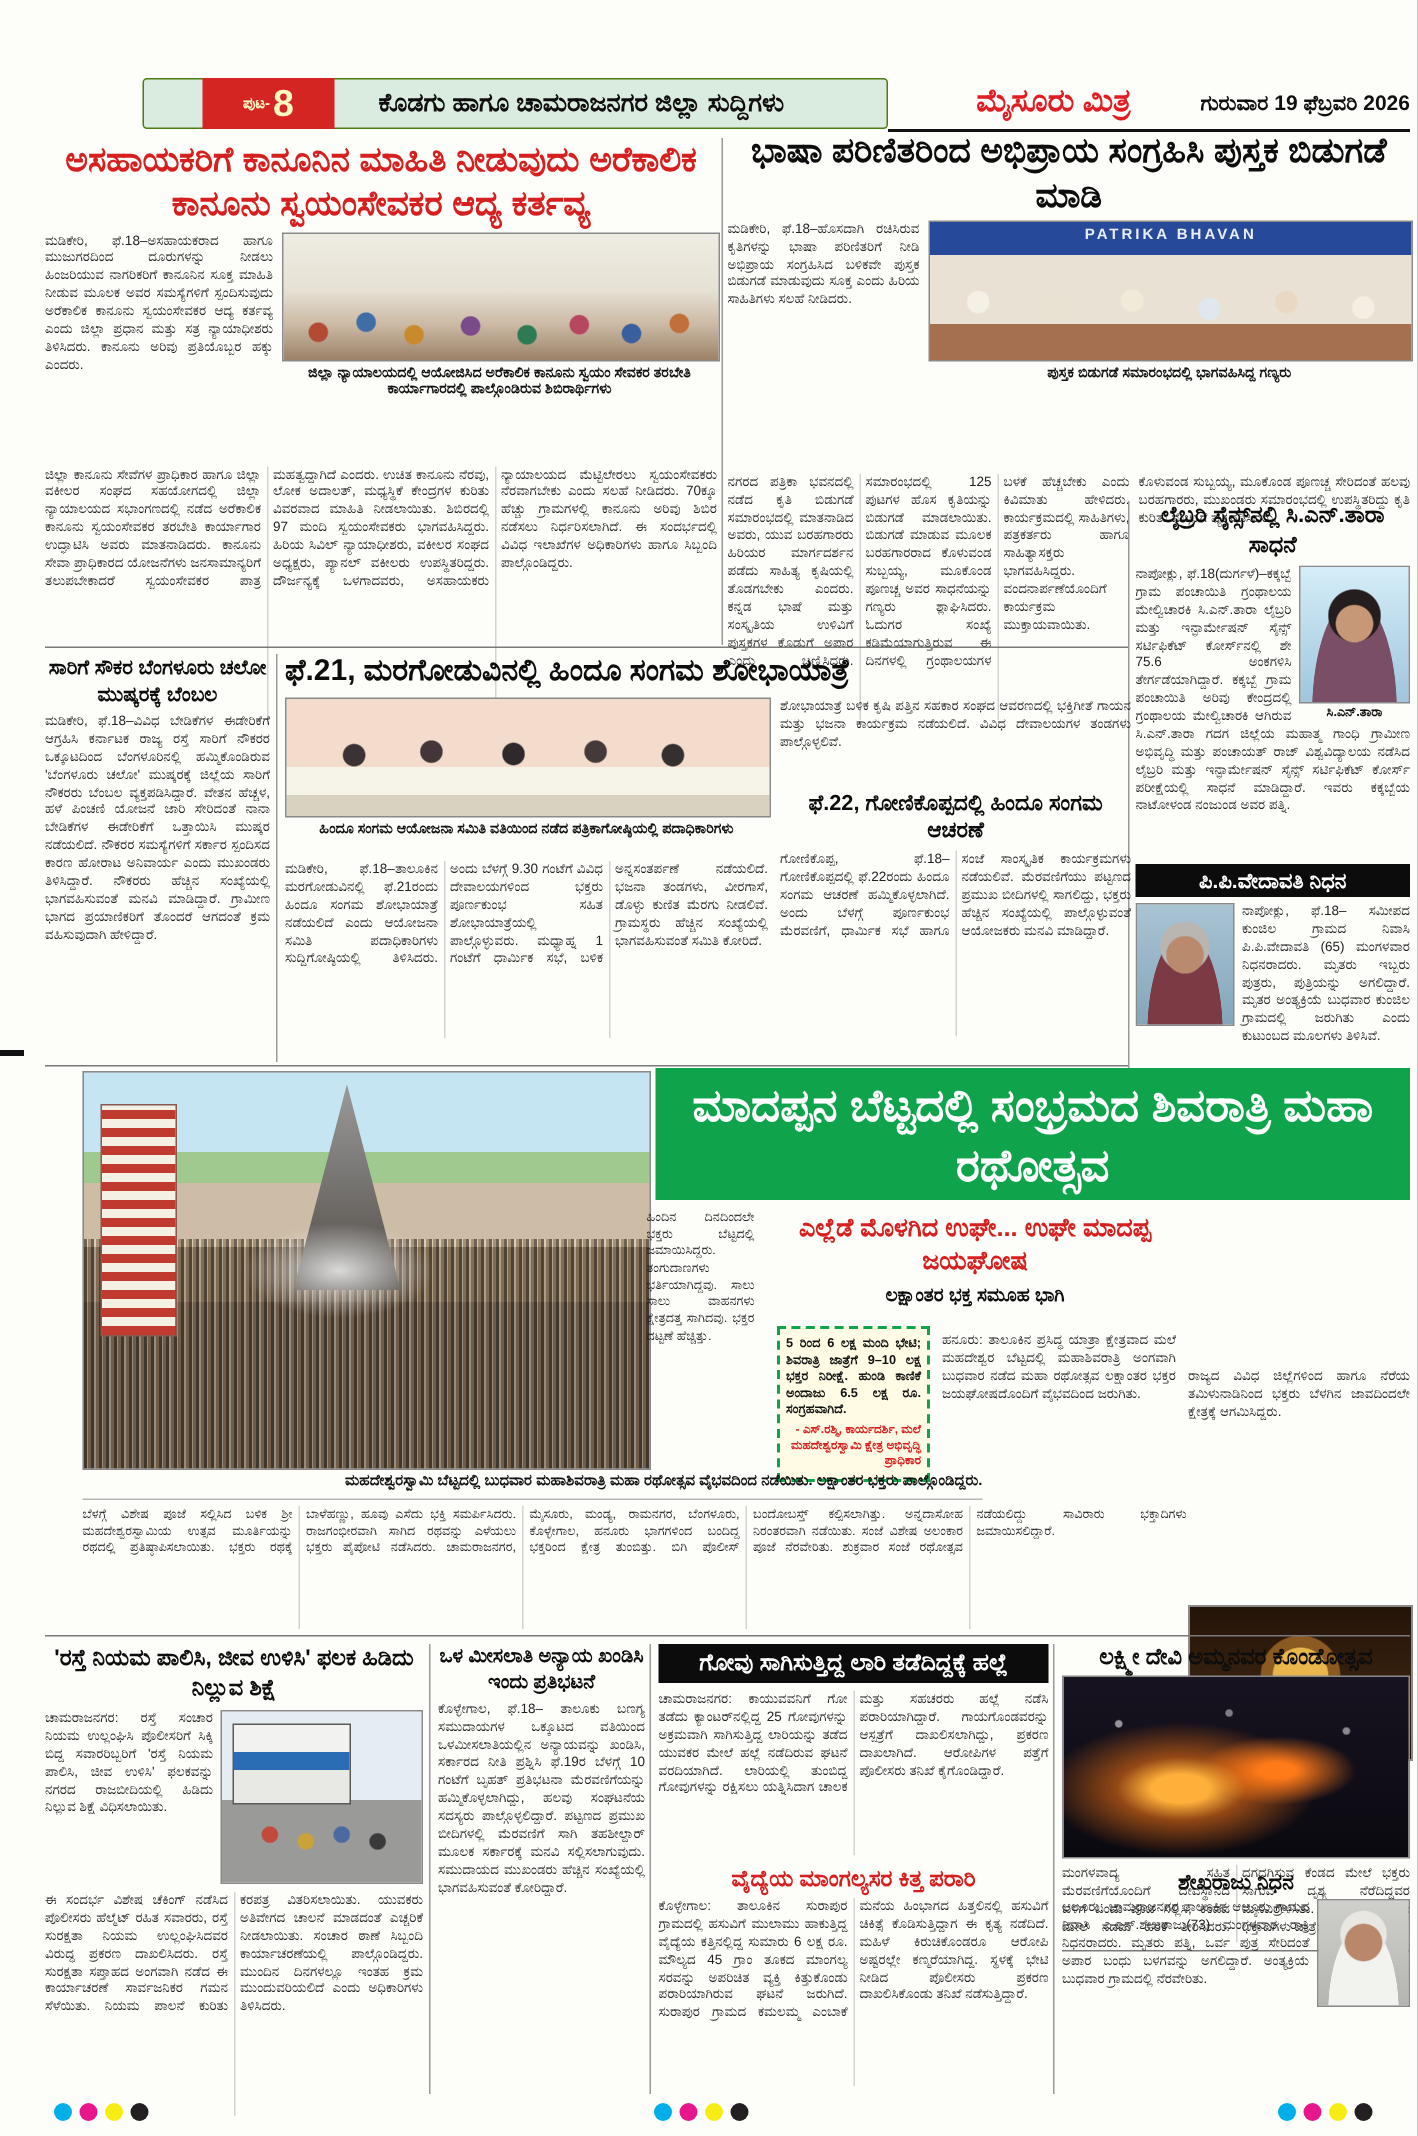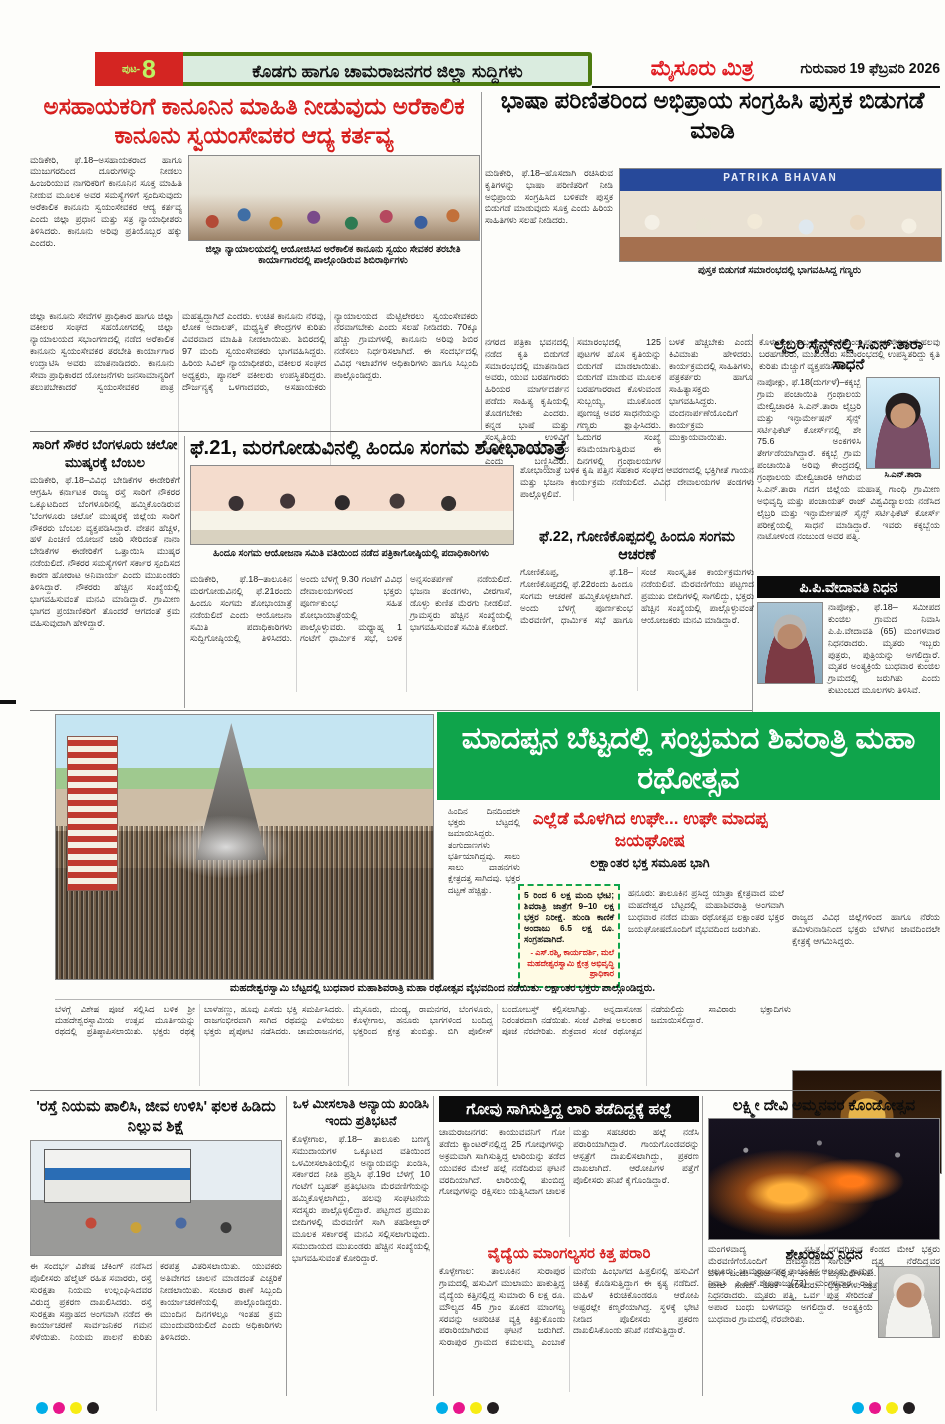--- a/index.html
+++ b/index.html
@@ -12,7 +12,7 @@
   
   .strip{background:#daecdf;border:4px solid #4d7c0f;border-radius:3px;
          font-size:17px;font-weight:bold;text-align:center;line-height:32px;color:#0e0e0e;}
-  .pagebox{background:#d42522;color:#bef264;display:flex;align-items:center;justify-content:center;gap:2px;}
+  .pagebox{background:#d42522;color:#fef9c3;display:flex;align-items:center;justify-content:center;gap:2px;margin-left:40px;}
   .pagebox .lbl{font-size:10px;font-weight:bold;}
   .pagebox .num{font-size:25px;font-weight:bold;line-height:1;}
   .masthead{color:#e01d23;font-size:21px;font-weight:bold;text-align:center;transform:skewX(-4deg);}

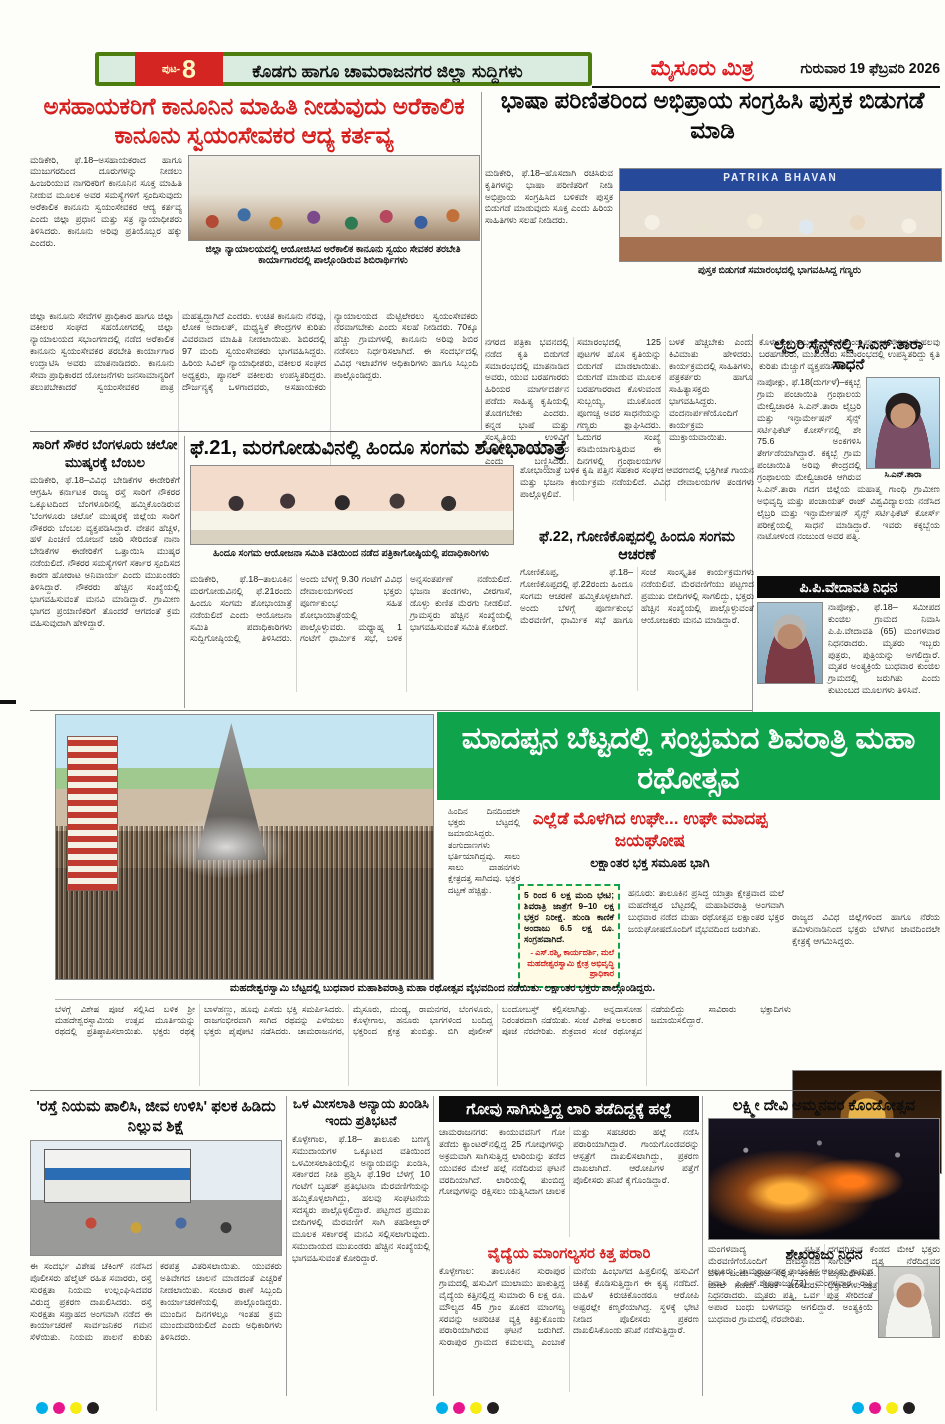--- a/index.html
+++ b/index.html
@@ -10,7 +10,7 @@
   .vr{position:absolute;background:#9a9a9a;width:1px;}
 
   
-  .strip{background:#daecdf;border:4px solid #4d7c0f;border-radius:3px;
+  .strip{background:#daecdf;border:1px solid #4d7c0f;border-radius:3px;
          font-size:17px;font-weight:bold;text-align:center;line-height:32px;color:#0e0e0e;}
   .pagebox{background:#d42522;color:#fef9c3;display:flex;align-items:center;justify-content:center;gap:2px;margin-left:40px;}
   .pagebox .lbl{font-size:10px;font-weight:bold;}

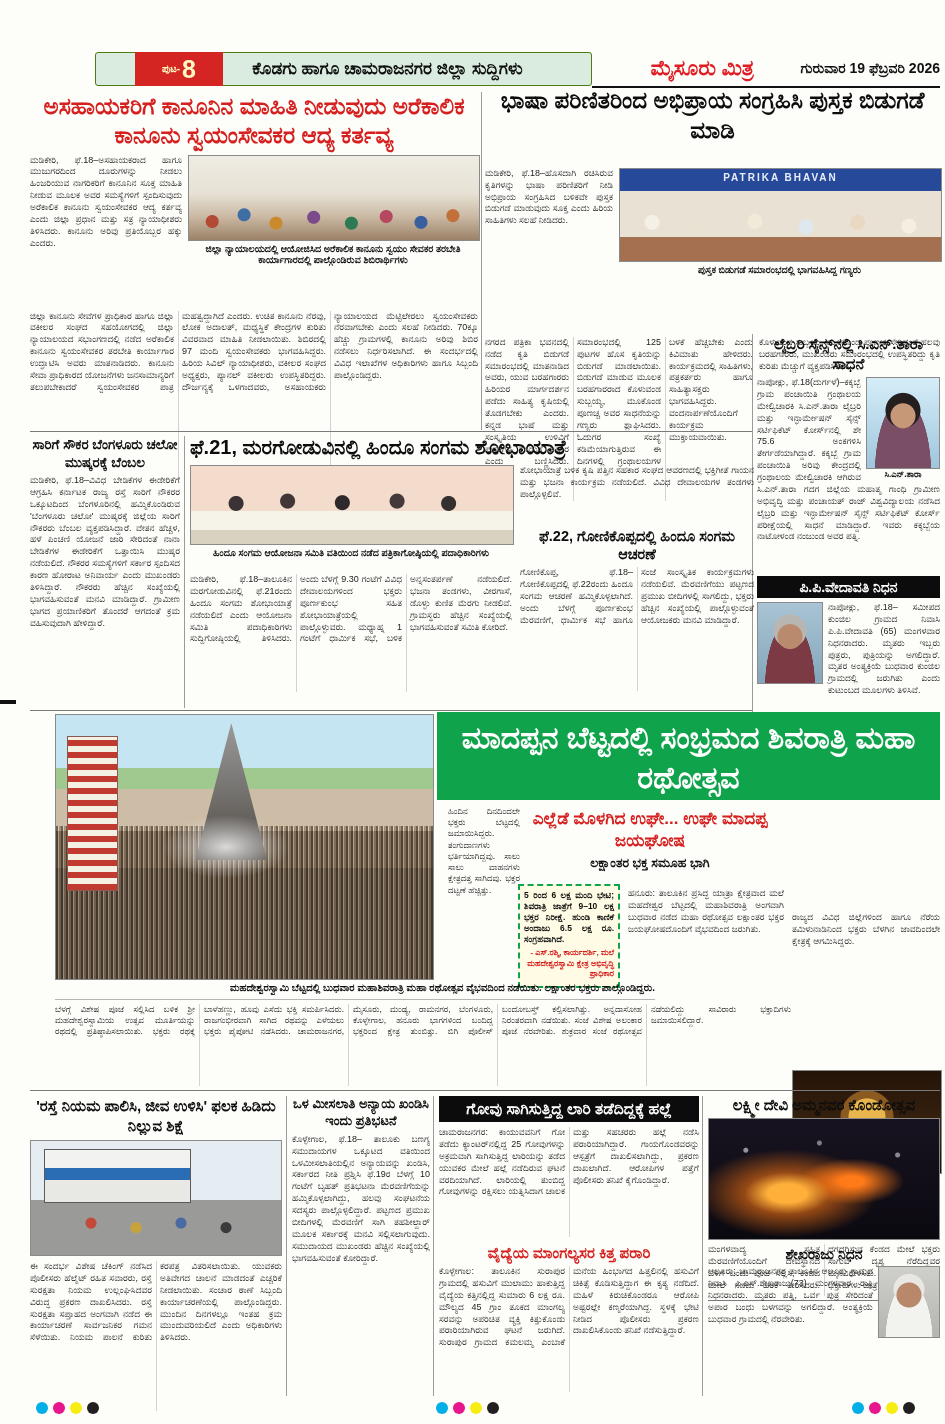--- a/index.html
+++ b/index.html
@@ -151,7 +151,7 @@
 
   <div class="abs" style="left:485px;top:86px;width:455px;">
     <div class="h-blk" style="font-size:23px;line-height:1.3;">ಭಾಷಾ ಪರಿಣಿತರಿಂದ ಅಭಿಪ್ರಾಯ ಸಂಗ್ರಹಿಸಿ ಪುಸ್ತಕ ಬಿಡುಗಡೆ ಮಾಡಿ</div>
-    <div style="display:flex;gap:6px;margin-top:22px;">
+    <div style="display:flex;gap:6px;margin-top:1px;">
       <div class="bt" style="width:128px;height:164px;">ಮಡಿಕೇರಿ, ಫೆ.18–ಹೊಸದಾಗಿ ರಚಿಸಿರುವ ಕೃತಿಗಳನ್ನು ಭಾಷಾ ಪರಿಣಿತರಿಗೆ ನೀಡಿ ಅಭಿಪ್ರಾಯ ಸಂಗ್ರಹಿಸಿದ ಬಳಿಕವೇ ಪುಸ್ತಕ ಬಿಡುಗಡೆ ಮಾಡುವುದು ಸೂಕ್ತ ಎಂದು ಹಿರಿಯ ಸಾಹಿತಿಗಳು ಸಲಹೆ ನೀಡಿದರು.</div>
       <figure style="flex:1;">
         <div class="photo ph-group" style="width:100%;height:92px;">

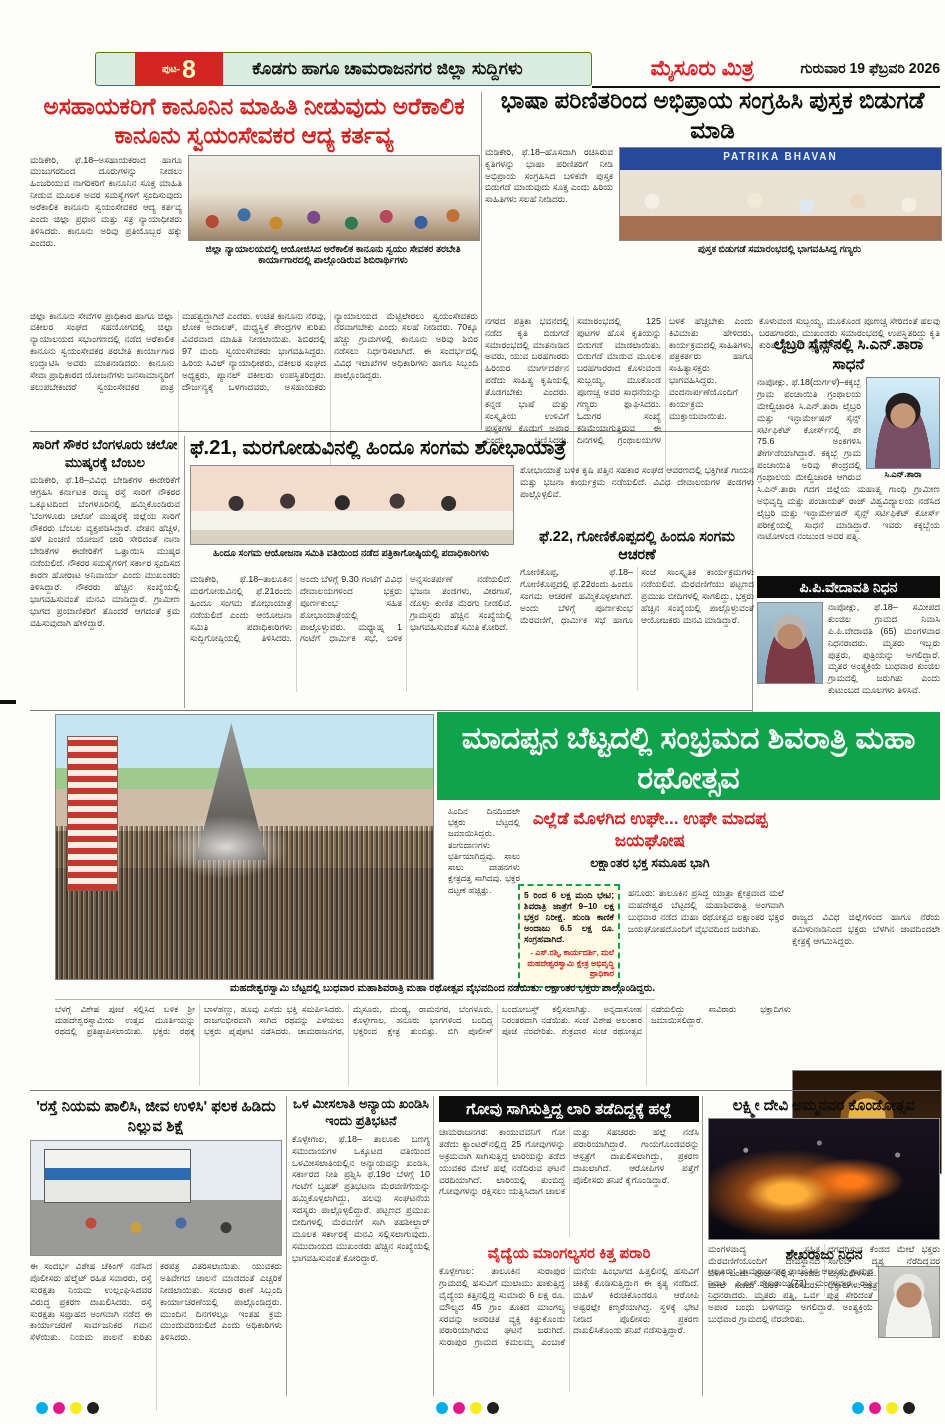--- a/index.html
+++ b/index.html
@@ -227,7 +227,7 @@
 
   <div class="abs gbanner" style="left:437px;top:712px;width:503px;height:88px;">ಮಾದಪ್ಪನ ಬೆಟ್ಟದಲ್ಲಿ ಸಂಭ್ರಮದ ಶಿವರಾತ್ರಿ ಮಹಾ ರಥೋತ್ಸವ</div>
 
-  <div class="abs bt sm" style="left:448px;top:806px;width:72px;height:178px;">ಹಿಂದಿನ ದಿನದಿಂದಲೇ ಭಕ್ತರು ಬೆಟ್ಟದಲ್ಲಿ ಜಮಾಯಿಸಿದ್ದರು. ತಂಗುದಾಣಗಳು ಭರ್ತಿಯಾಗಿದ್ದವು. ಸಾಲು ಸಾಲು ವಾಹನಗಳು ಕ್ಷೇತ್ರದತ್ತ ಸಾಗಿದವು. ಭಕ್ತರ ದಟ್ಟಣೆ ಹೆಚ್ಚಿತ್ತು.</div>
+  <div class="abs bt sm" style="left:431px;top:806px;width:72px;height:178px;">ಹಿಂದಿನ ದಿನದಿಂದಲೇ ಭಕ್ತರು ಬೆಟ್ಟದಲ್ಲಿ ಜಮಾಯಿಸಿದ್ದರು. ತಂಗುದಾಣಗಳು ಭರ್ತಿಯಾಗಿದ್ದವು. ಸಾಲು ಸಾಲು ವಾಹನಗಳು ಕ್ಷೇತ್ರದತ್ತ ಸಾಗಿದವು. ಭಕ್ತರ ದಟ್ಟಣೆ ಹೆಚ್ಚಿತ್ತು.</div>
 
   <div class="abs" style="left:518px;top:808px;width:264px;">
     <div class="h-red" style="font-size:17px;line-height:1.3;">ಎಲ್ಲೆಡೆ ಮೊಳಗಿದ ಉಘೇ... ಉಘೇ ಮಾದಪ್ಪ ಜಯಘೋಷ</div>

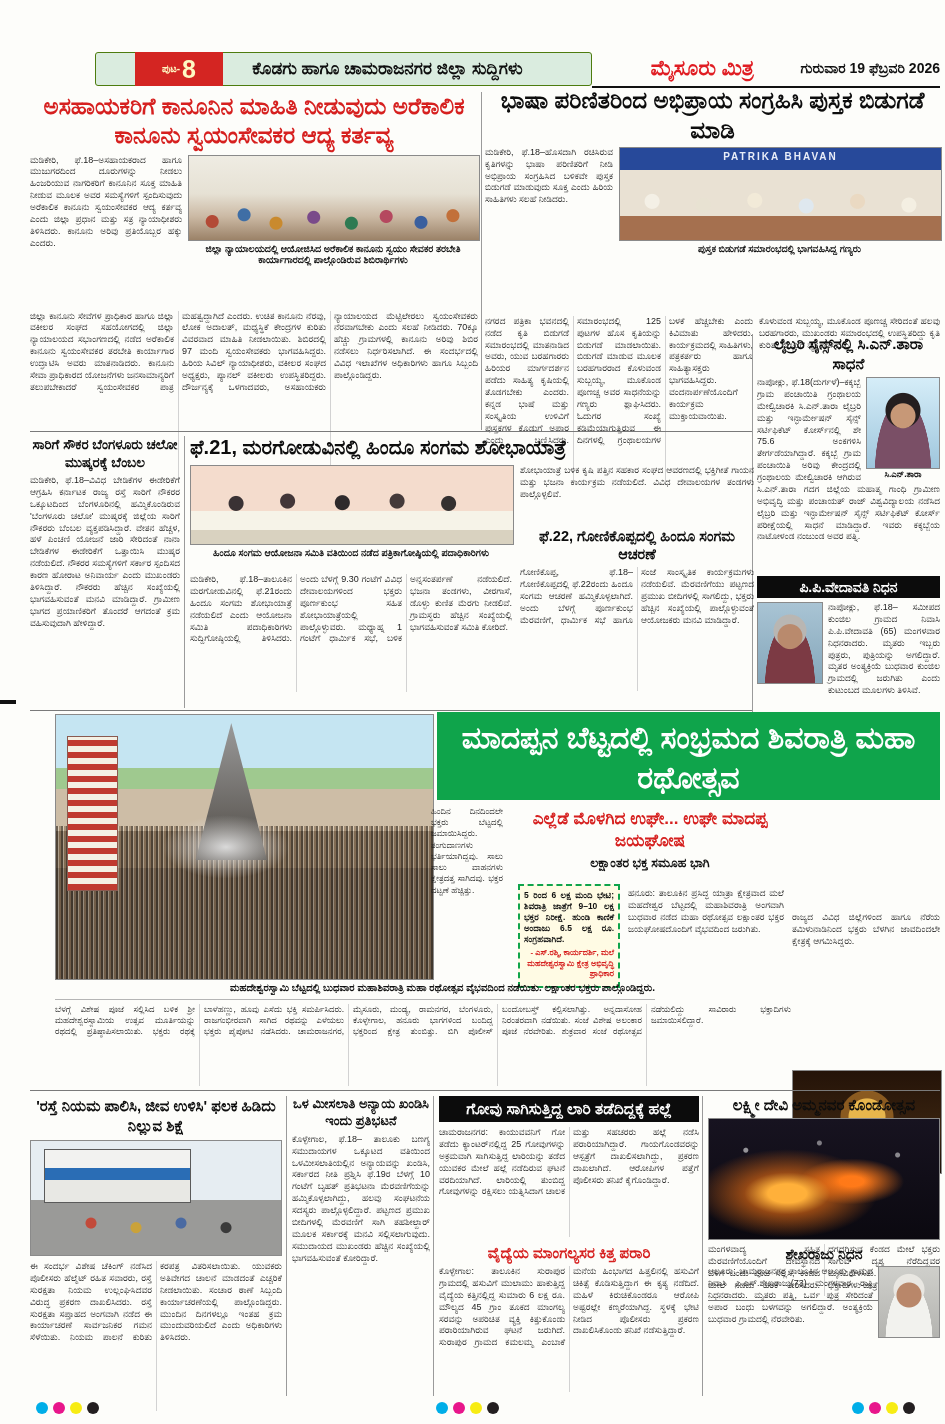--- a/index.html
+++ b/index.html
@@ -254,6 +254,7 @@
   <div class="abs" style="left:30px;top:1096px;width:252px;">
     <div class="h-blk" style="font-size:15px;line-height:1.3;">'ರಸ್ತೆ ನಿಯಮ ಪಾಲಿಸಿ, ಜೀವ ಉಳಿಸಿ' ಫಲಕ ಹಿಡಿದು ನಿಲ್ಲುವ ಶಿಕ್ಷೆ</div>
     <div style="display:flex;gap:5px;margin-top:5px;">
+      <div class="bt" style="width:112px;height:116px;">ಚಾಮರಾಜನಗರ: ರಸ್ತೆ ಸಂಚಾರ ನಿಯಮ ಉಲ್ಲಂಘಿಸಿ ಪೊಲೀಸರಿಗೆ ಸಿಕ್ಕಿ ಬಿದ್ದ ಸವಾರರಿಬ್ಬರಿಗೆ 'ರಸ್ತೆ ನಿಯಮ ಪಾಲಿಸಿ, ಜೀವ ಉಳಿಸಿ' ಫಲಕವನ್ನು ನಗರದ ರಾಜಬೀದಿಯಲ್ಲಿ ಹಿಡಿದು ನಿಲ್ಲುವ ಶಿಕ್ಷೆ ವಿಧಿಸಲಾಯಿತು.</div>
       <div class="photo ph-bus" style="flex:1;height:114px;">
         <div class="busbody"></div>
       </div>

